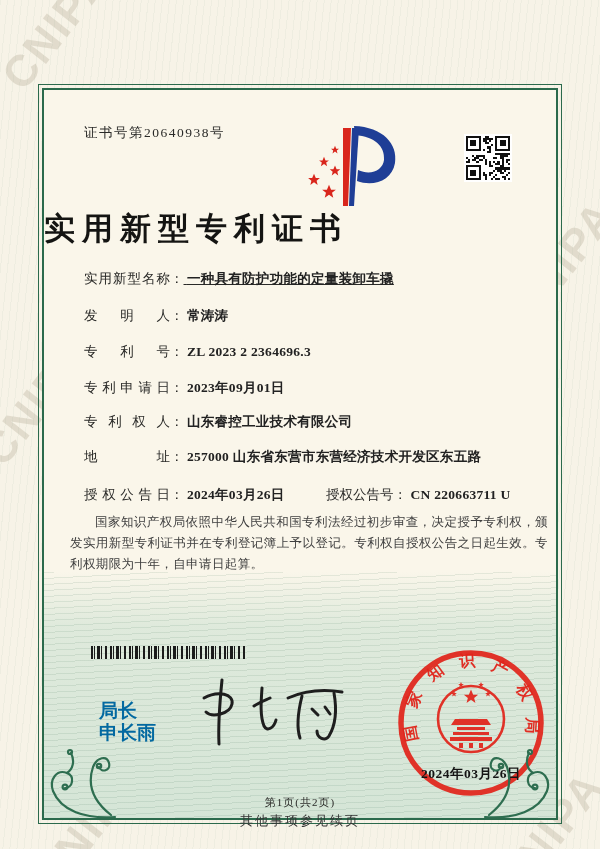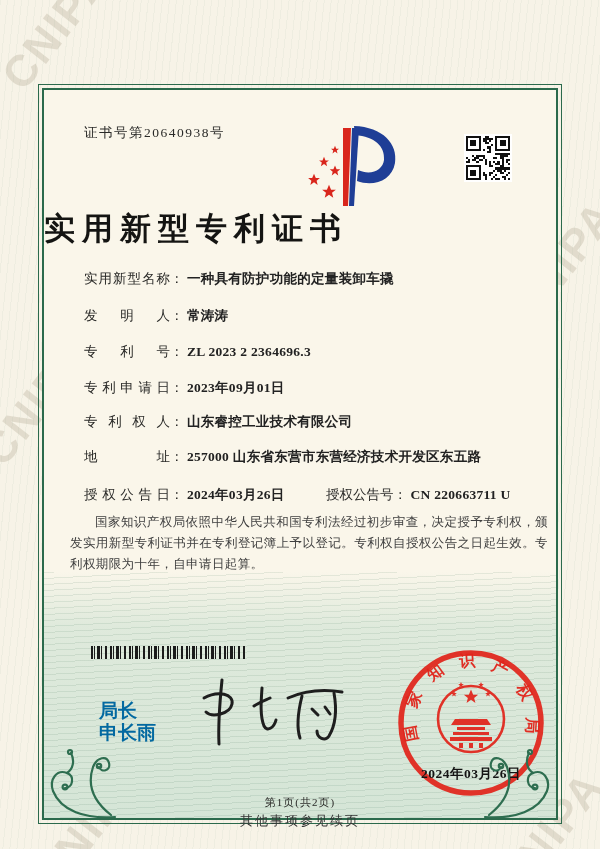--- a/index.html
+++ b/index.html
@@ -90,7 +90,7 @@
   }
   .colon{display:inline-block;font-weight:500;}
   .val{font-weight:600;color:#222;letter-spacing:0.3px;}
-  .r1{top:4px;} .r2{top:41px;} .r3{top:77px;} .r4{top:113px;} .r5{top:147px;} .r6{top:182px;}
+  .r1{top:4px;text-decoration:underline;} .r2{top:41px;} .r3{top:77px;} .r4{top:113px;} .r5{top:147px;} .r6{top:182px;}
   .grant-row{position:absolute;left:0;top:220px;white-space:nowrap;}
   .grant-no{margin-left:38px;}
   .grant-no .lbl2{font-weight:500;}

